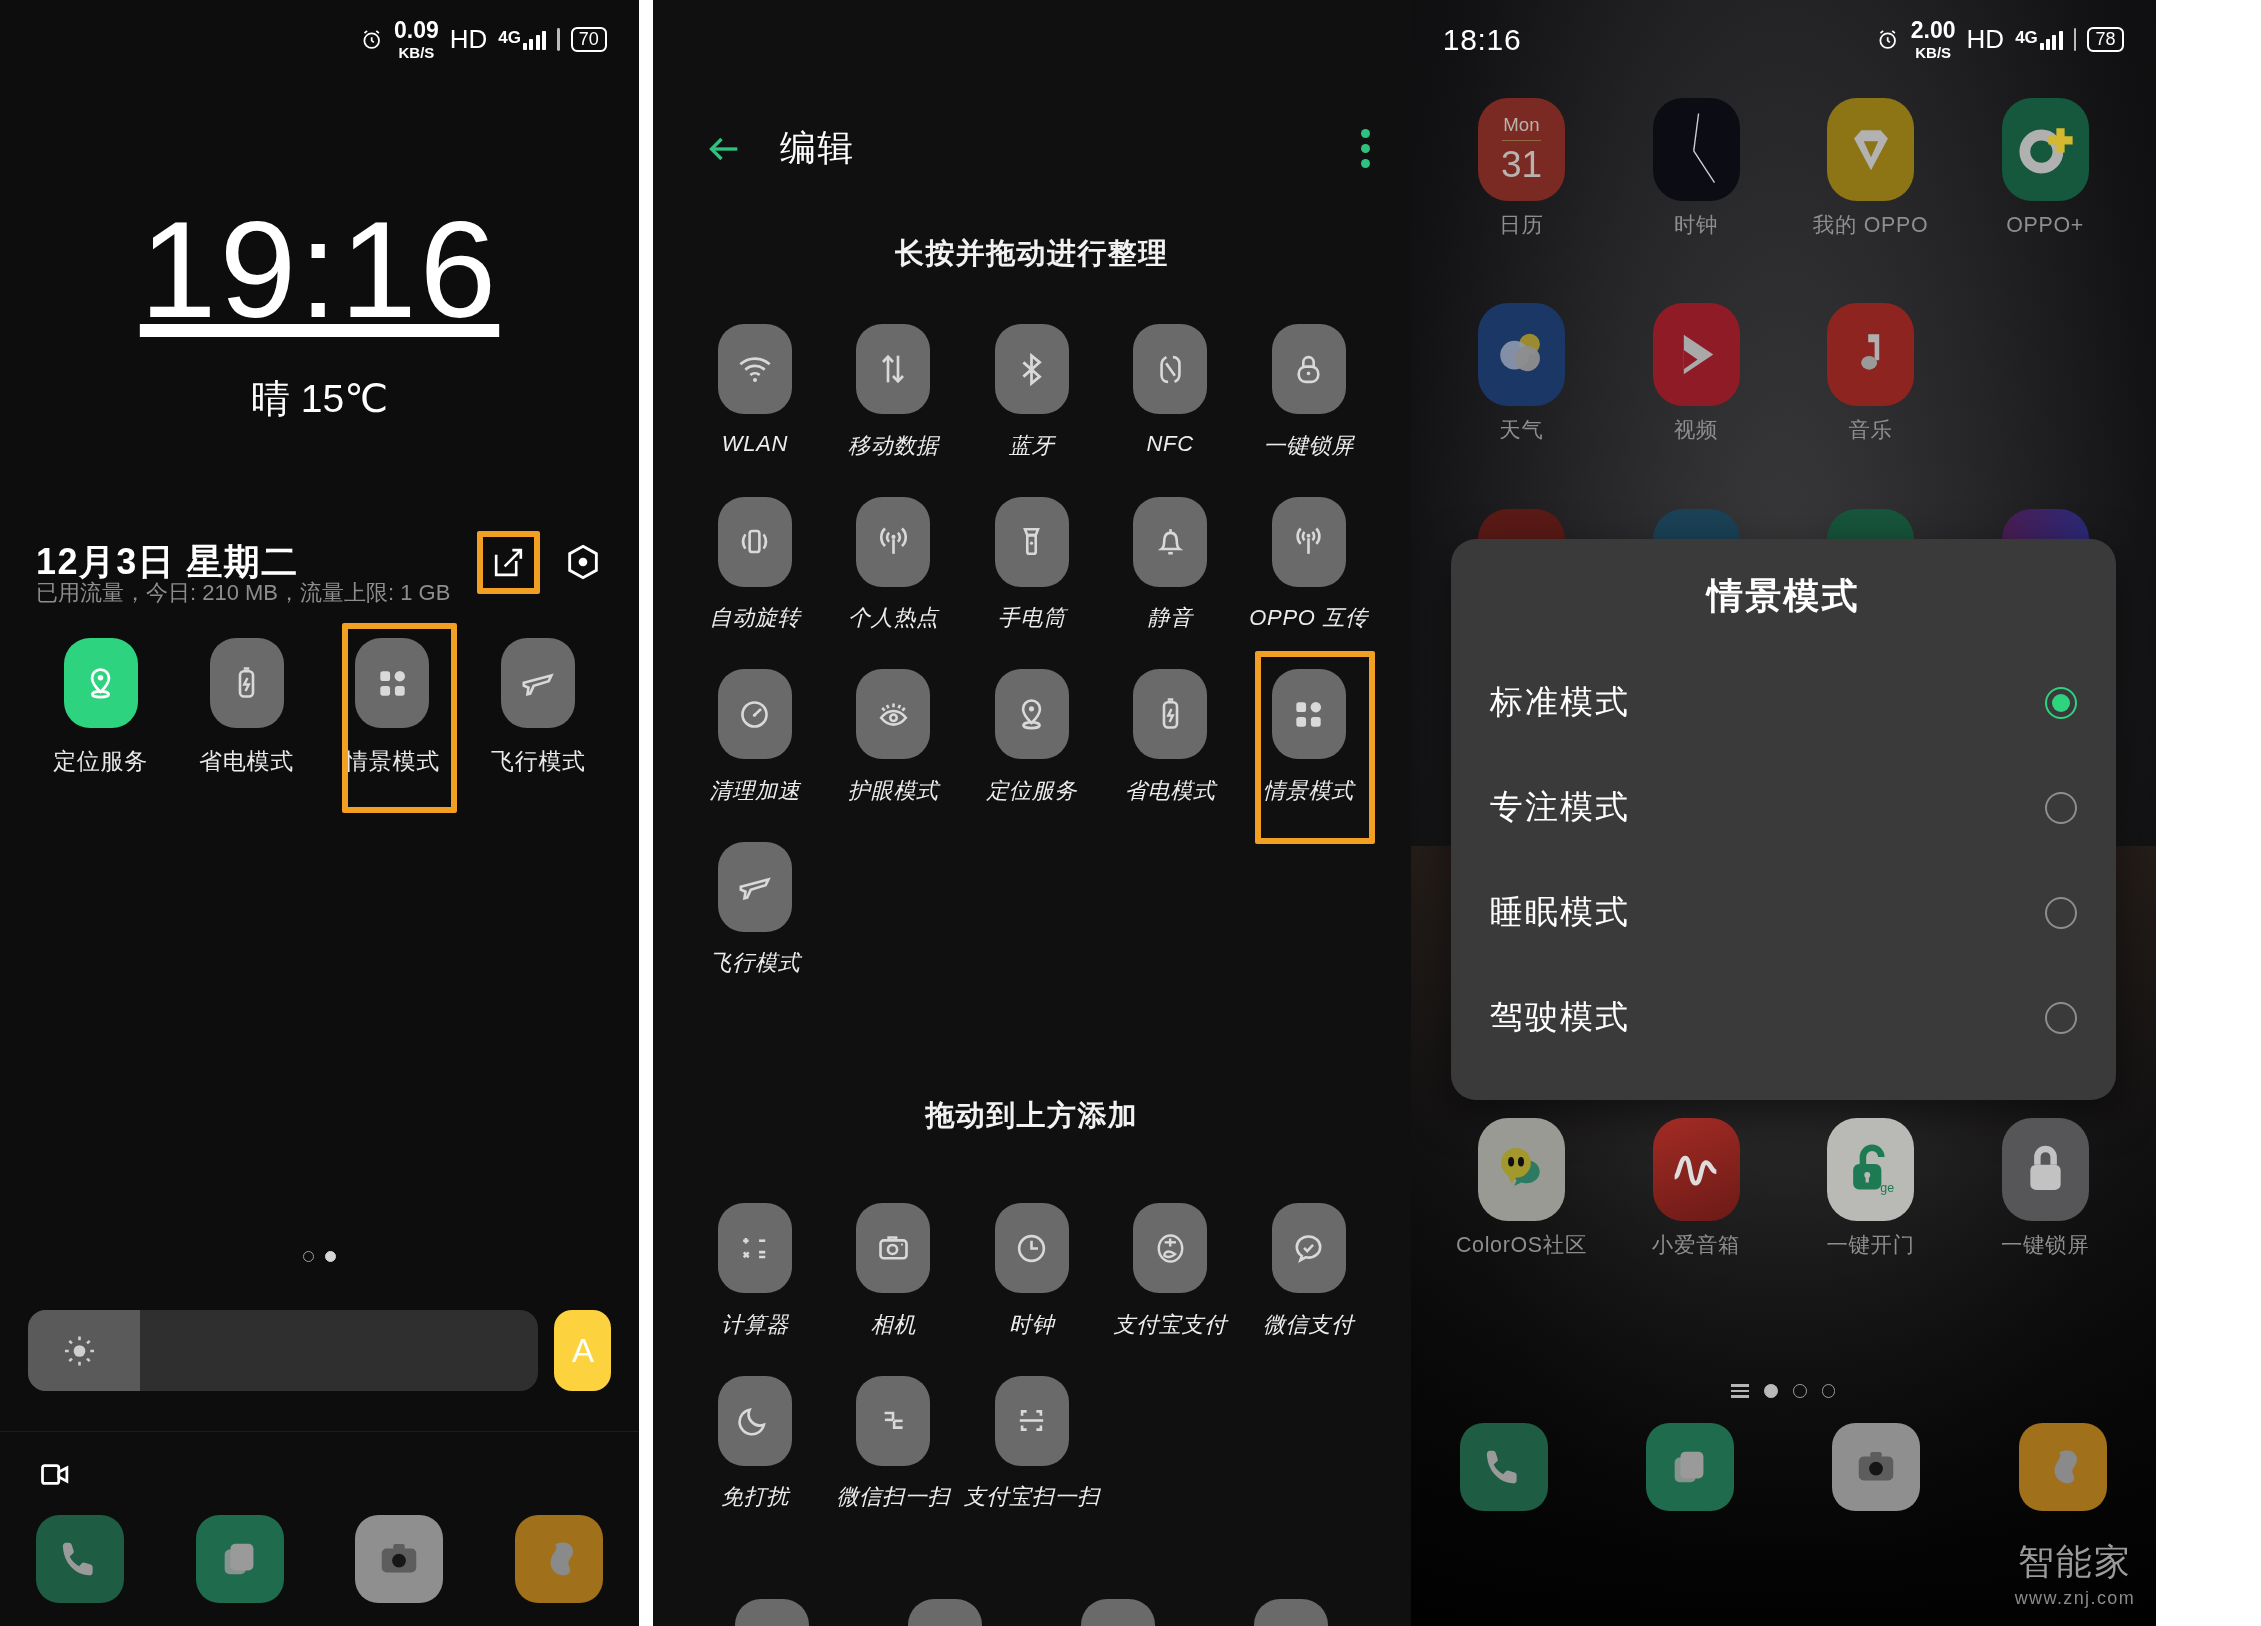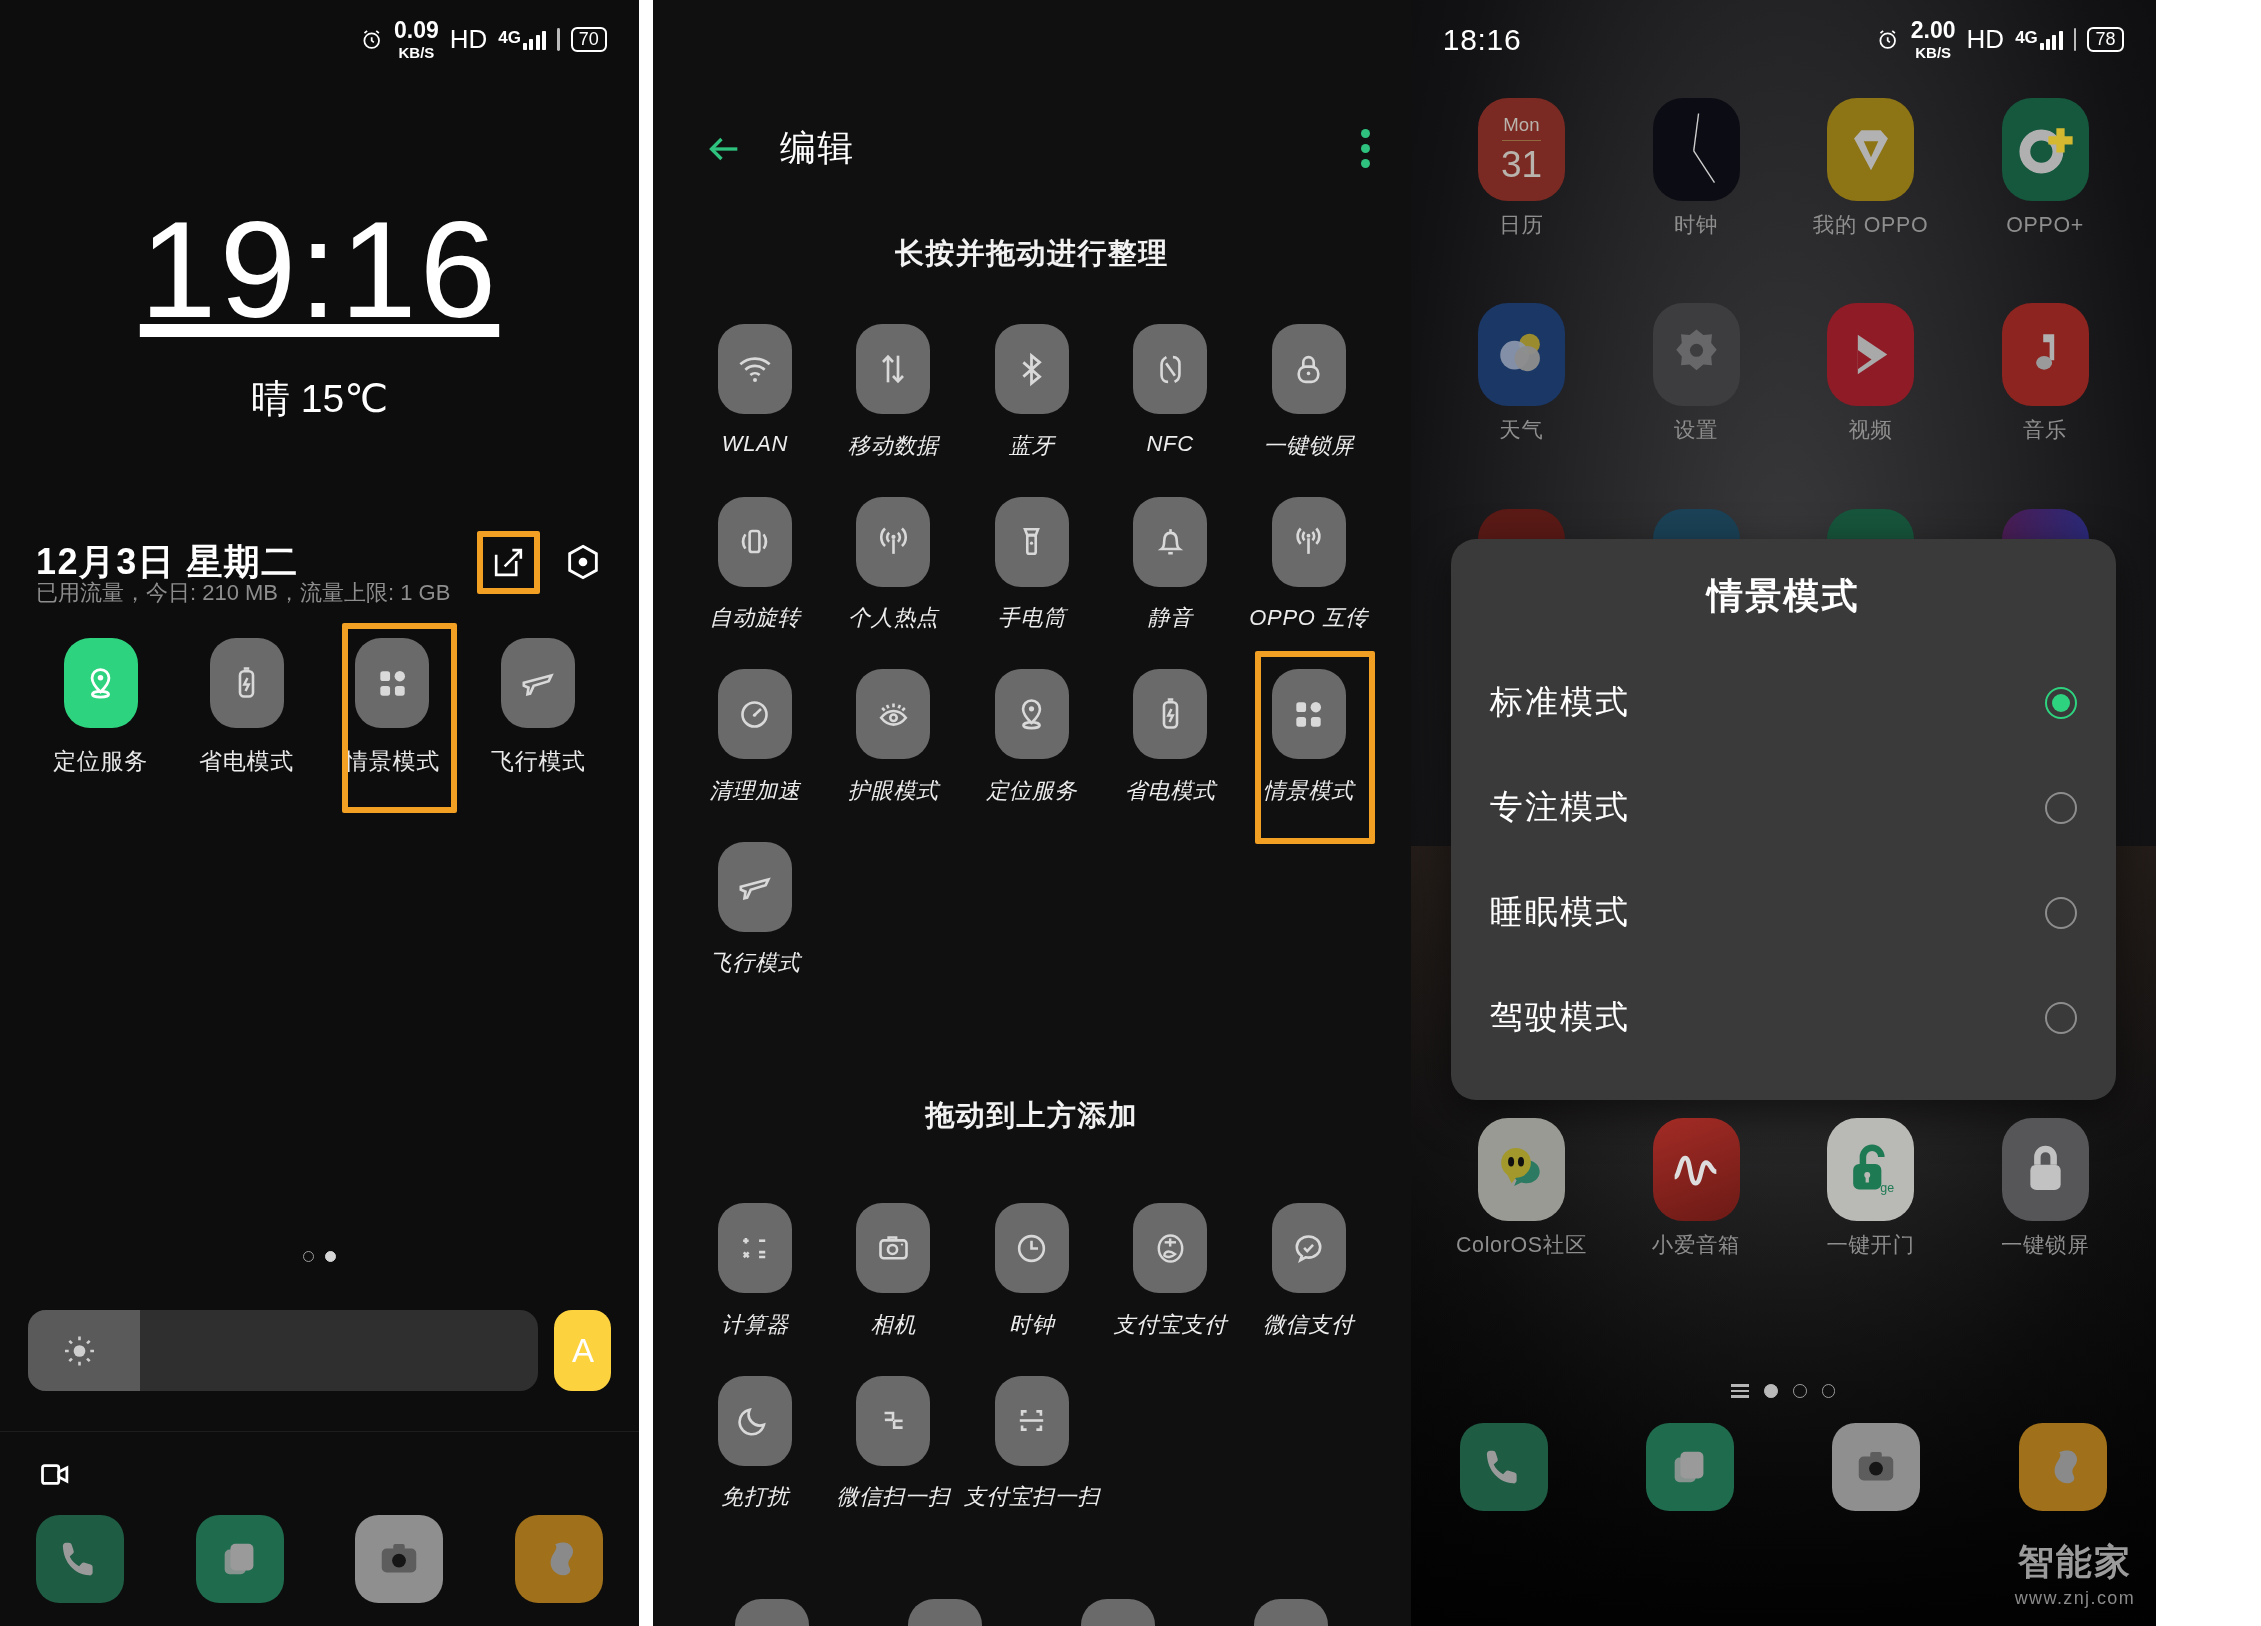--- a/index.html
+++ b/index.html
@@ -759,15 +759,6 @@
         <div class="lab">天气</div>
       </div>
 
-      <div class="app">
-        <div class="ico" style="background:#3d3d3f">
-          <svg width="63" height="63" viewBox="0 0 24 24">
-            <path d="M12 2.5l2.6 2.1 3.3-.3-.3 3.3 2.1 2.6-2.1 2.6.3 3.3-3.3-.3L12 18l-2.6-2.2-3.3.3.3-3.3L4.3 10.2l2.1-2.6-.3-3.3 3.3.3z" fill="#676769"></path>
-            <circle cx="12" cy="10.4" r="2.5" fill="#3d3d3f"></circle>
-          </svg>
-        </div>
-        <div class="lab">设置</div>
-      </div>
 
       <div class="app">
         <div class="ico" style="background:#8f1b26">

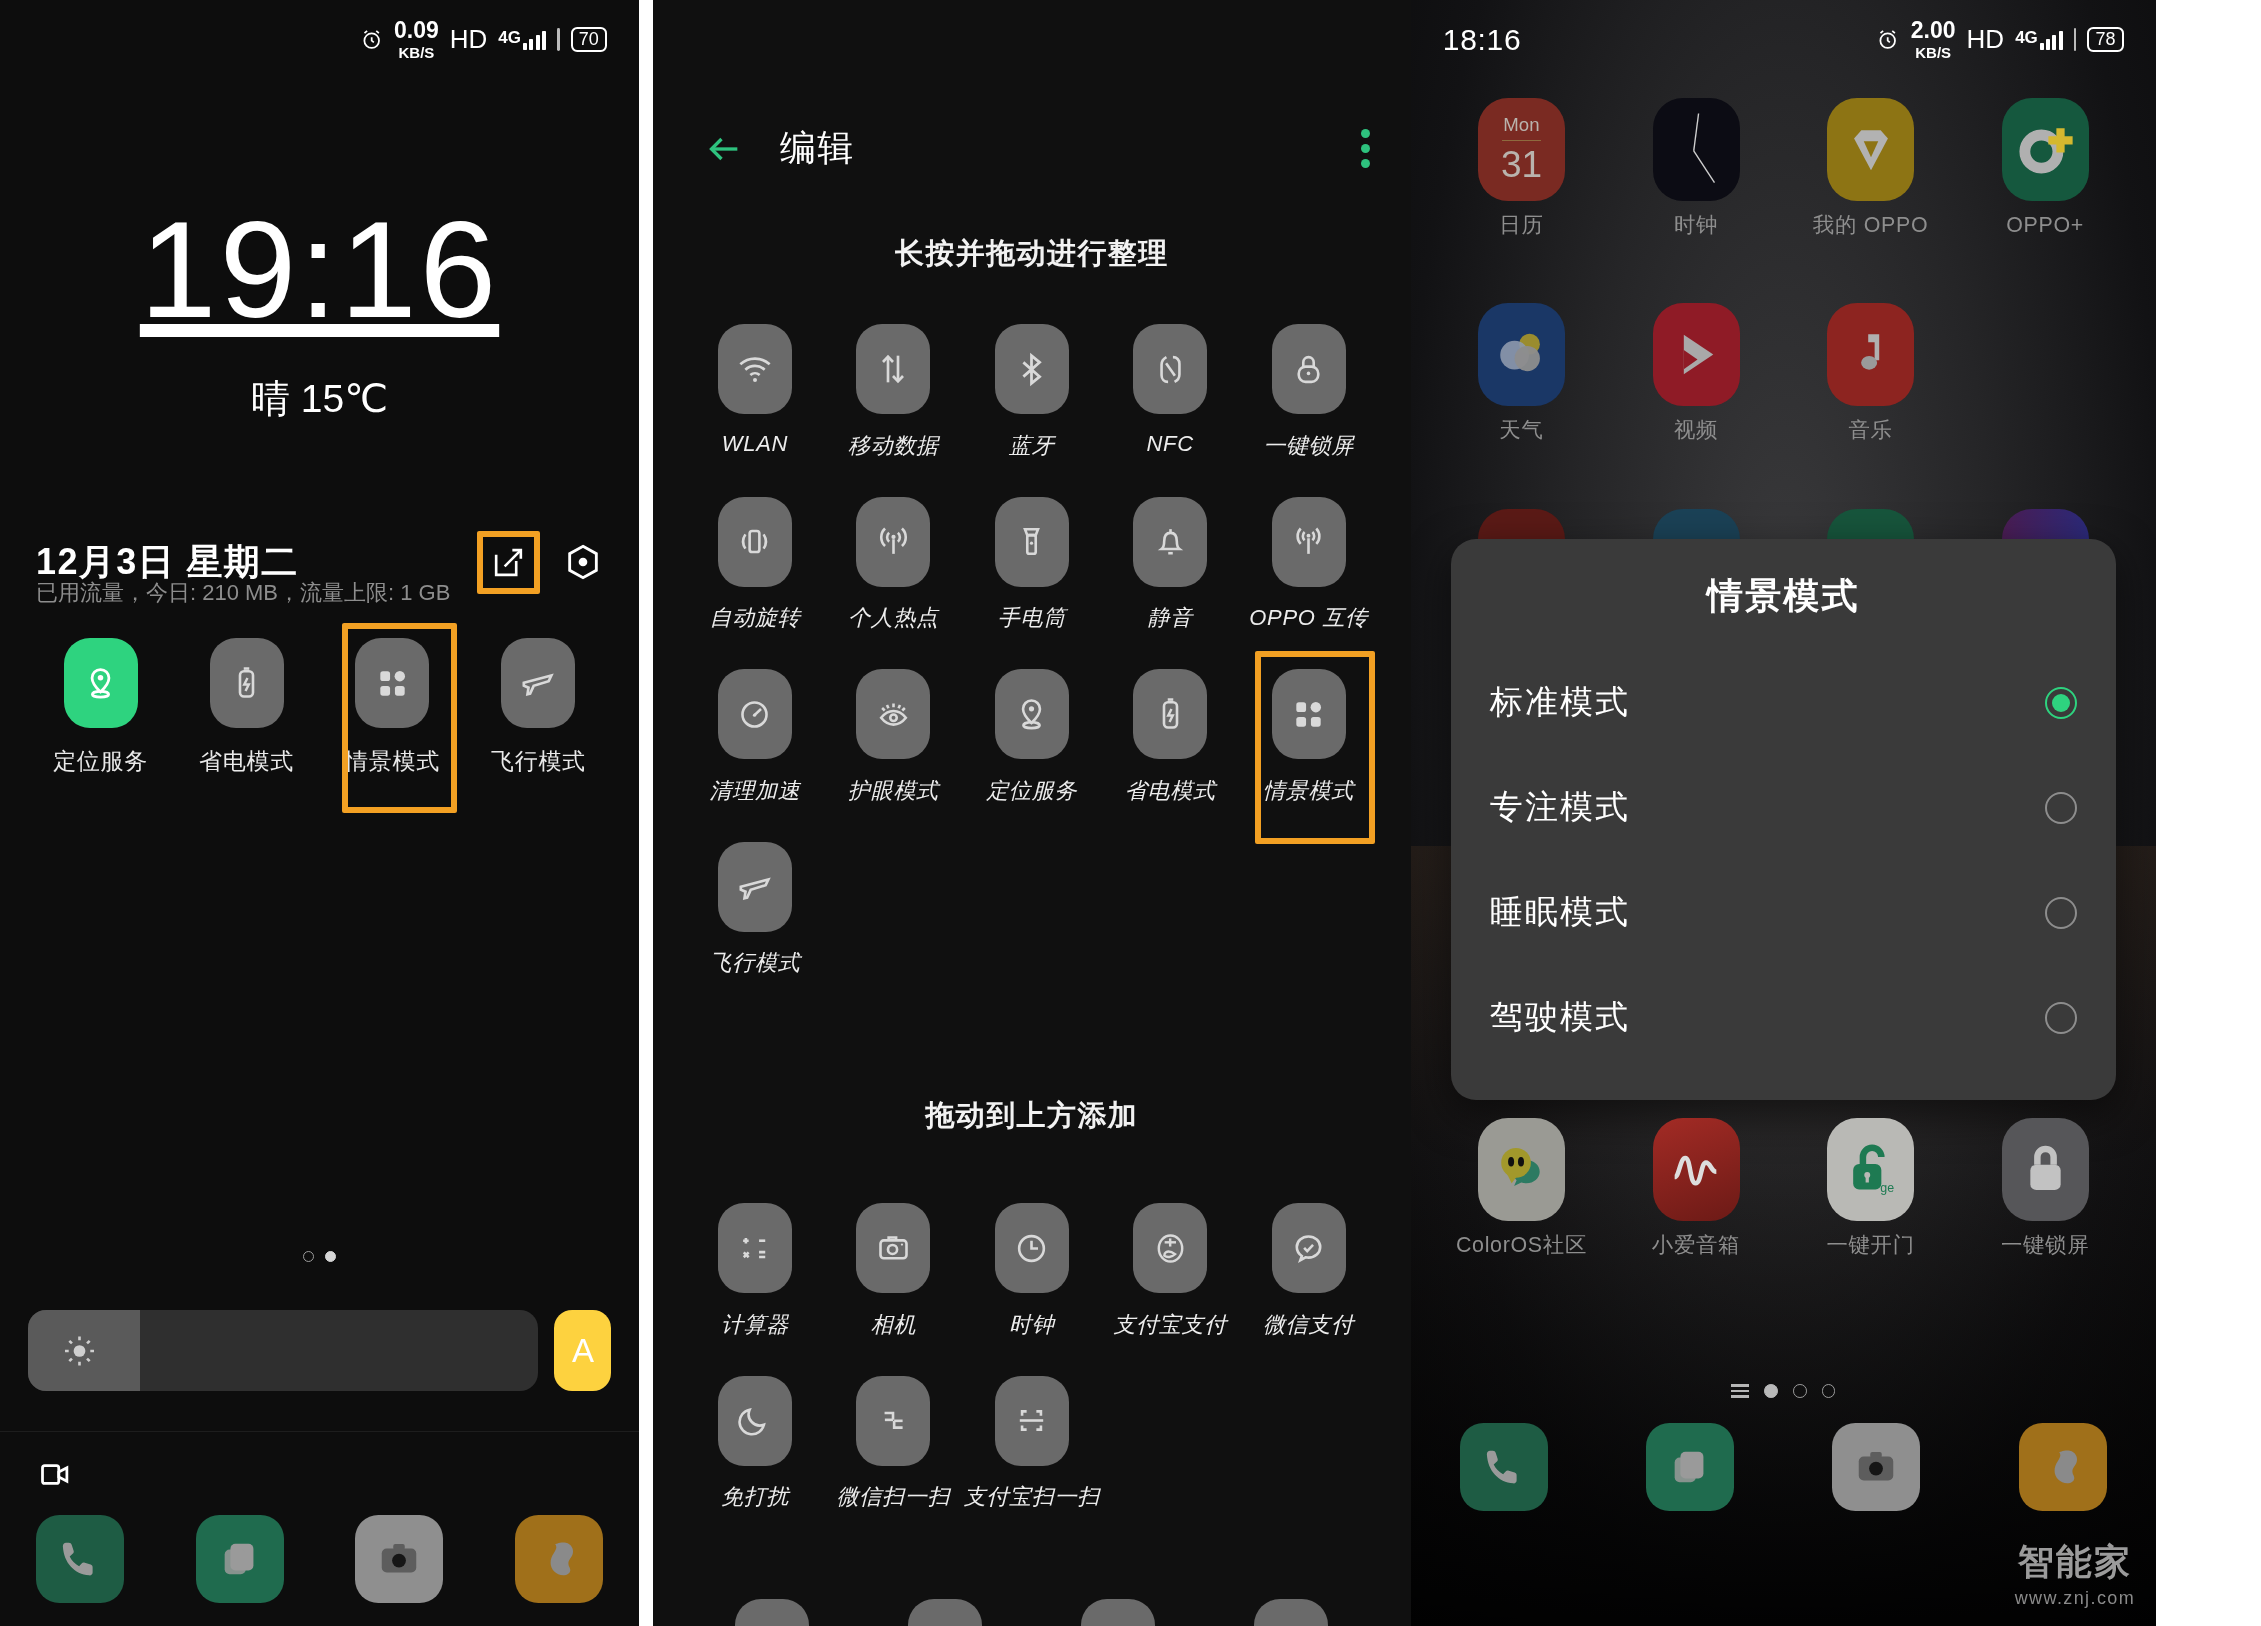--- a/index.html
+++ b/index.html
@@ -216,7 +216,7 @@
   .watermark {
     position:absolute; right:20.7px; bottom:18px; text-align:center; color:#8a8a8a;
   }
-  .watermark .wm1 { font-size:36px; font-weight:bold; letter-spacing:2.1px; color:#9b9b9b;}
+  .watermark .wm1 { font-size:36px; font-weight:normal; letter-spacing:2.1px; color:#9b9b9b;}
   .watermark .wm2 { font-size:18px; letter-spacing:1.4px; margin-top:1.4px;}
 </style>
 </head>

